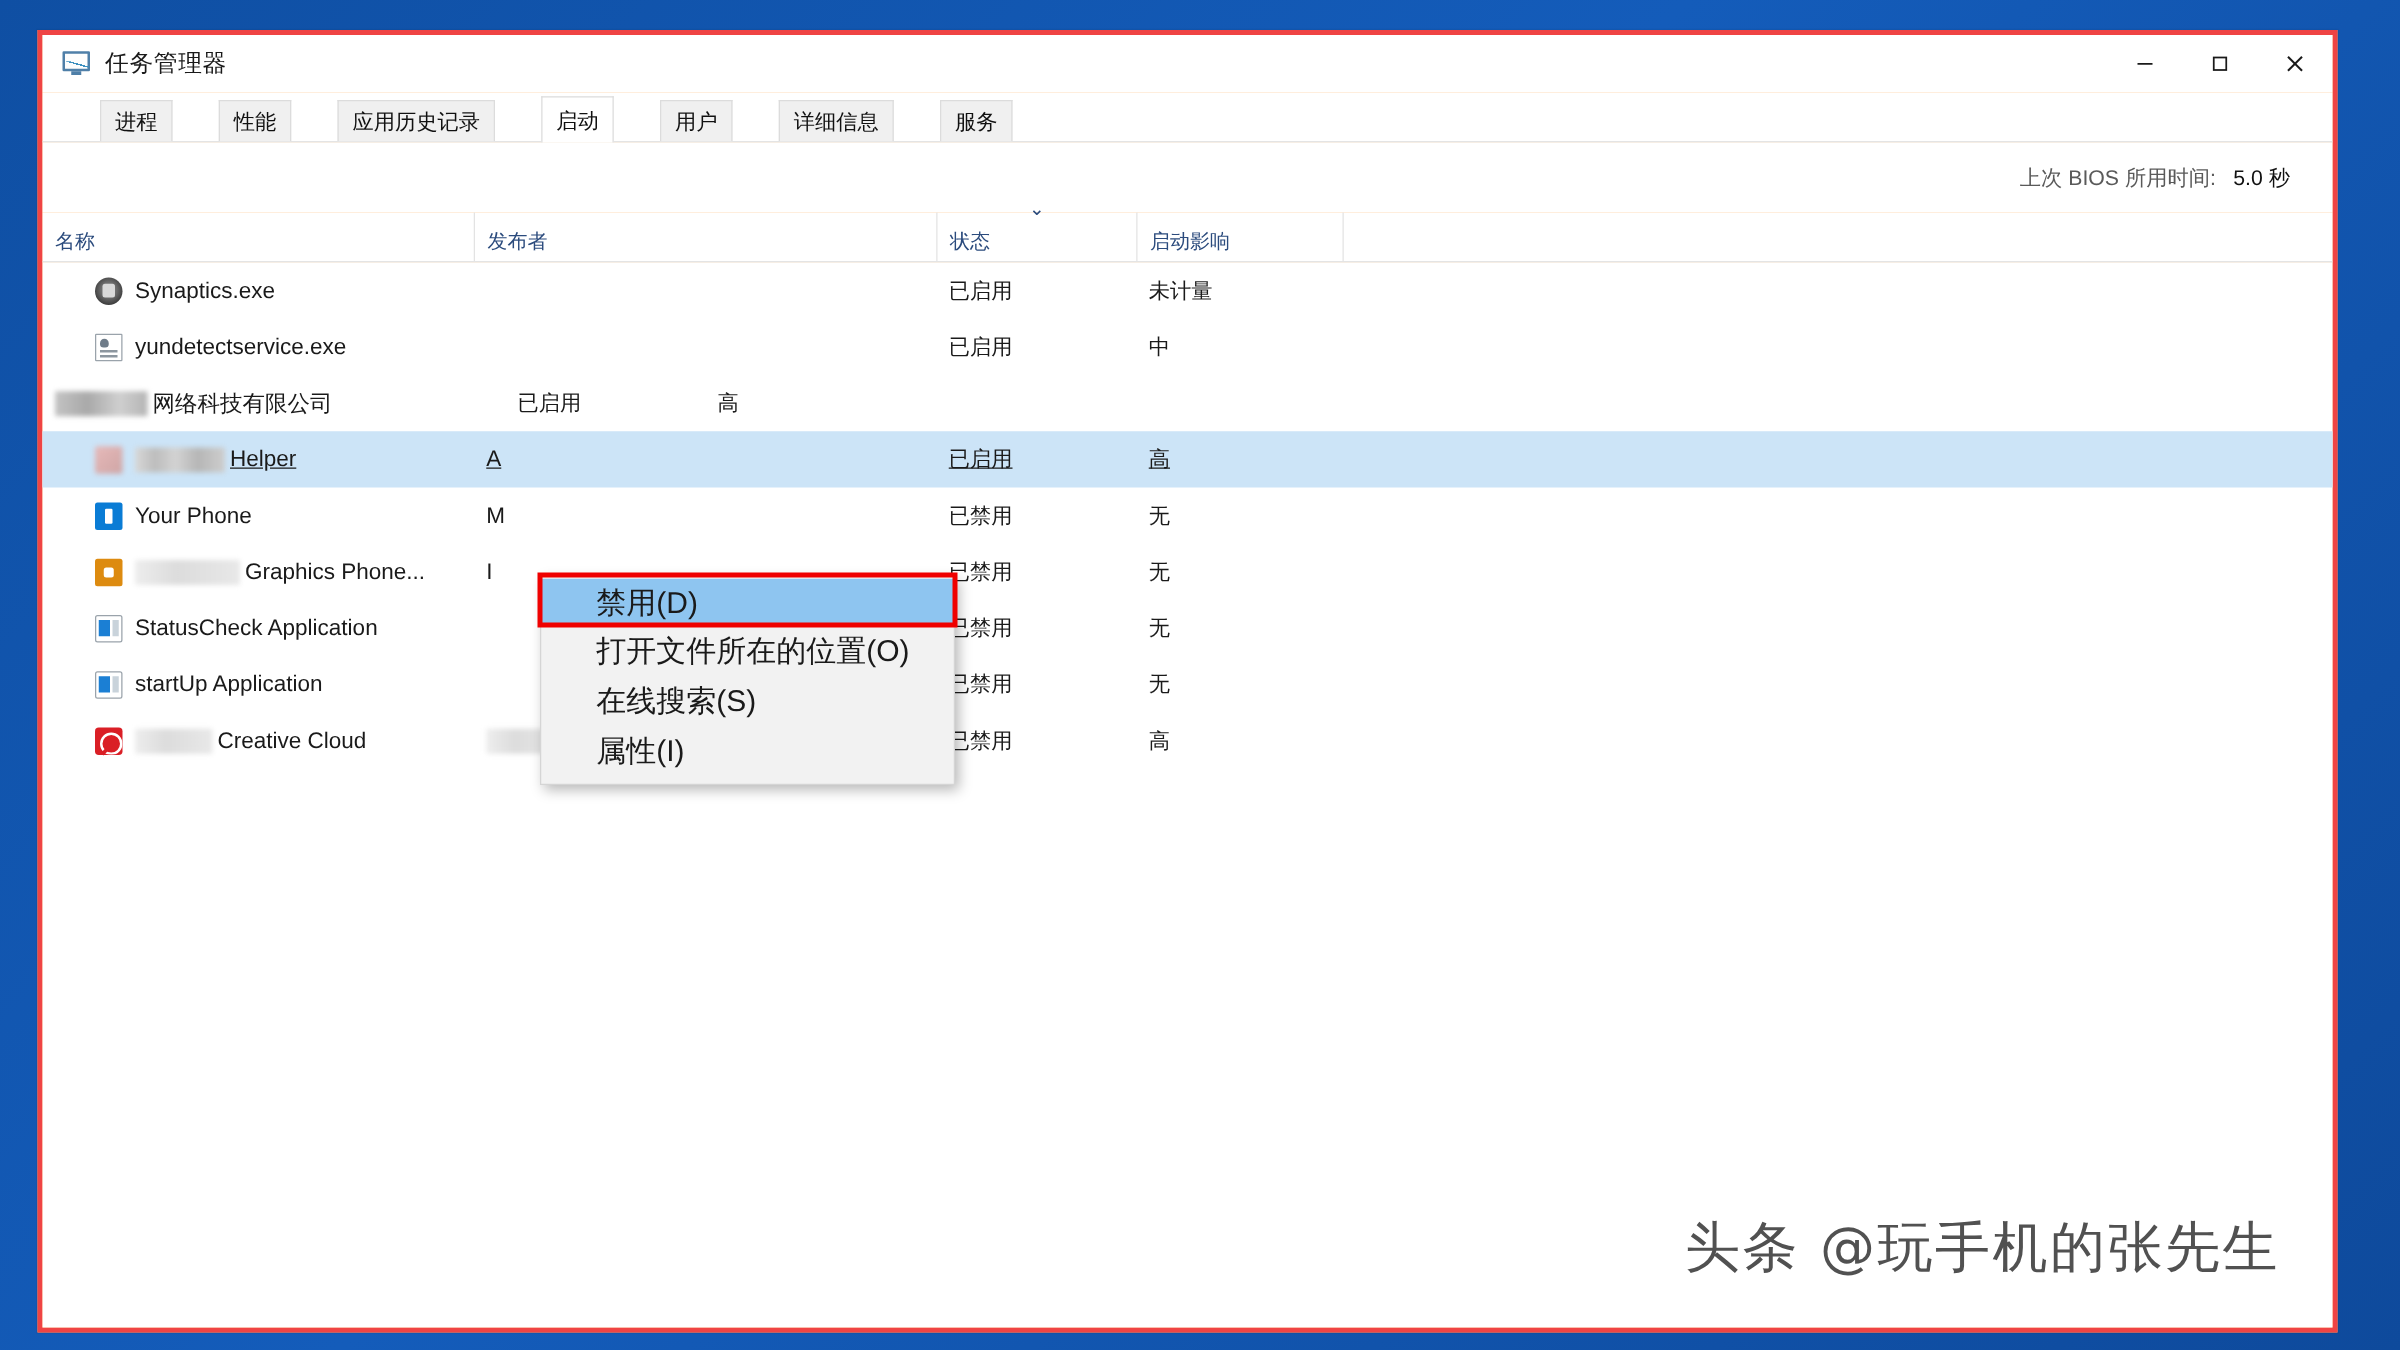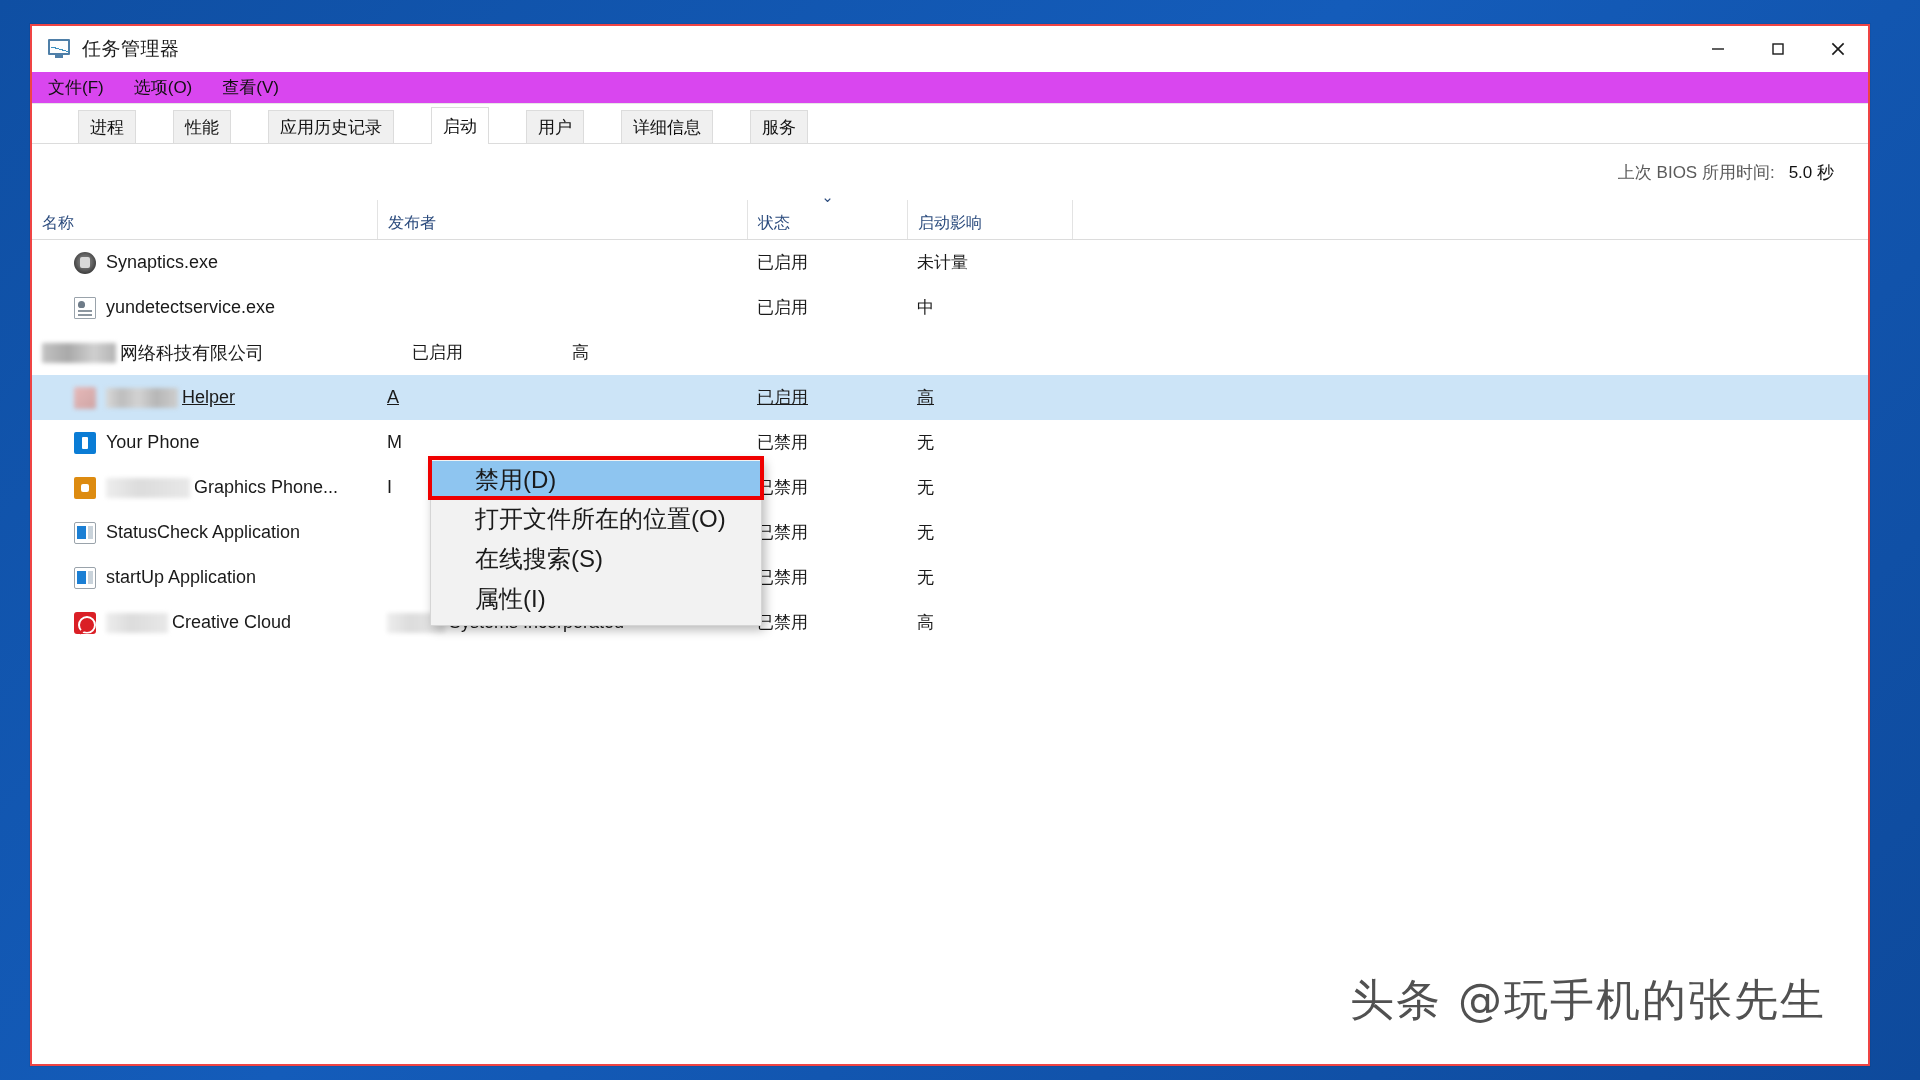--- a/index.html
+++ b/index.html
@@ -21,8 +21,8 @@
     position: absolute;
     left: 30px; top: 24px;
     width: 1840px; height: 1042px;
-    background: #d946ef;
-    border: 2px solid #ef4444;
+    background: #fdba74;
+    border: 4px solid #ef4444;
     box-shadow: 0 0 0 1px rgba(0,0,0,.05);
     display: flex; flex-direction: column;
   }

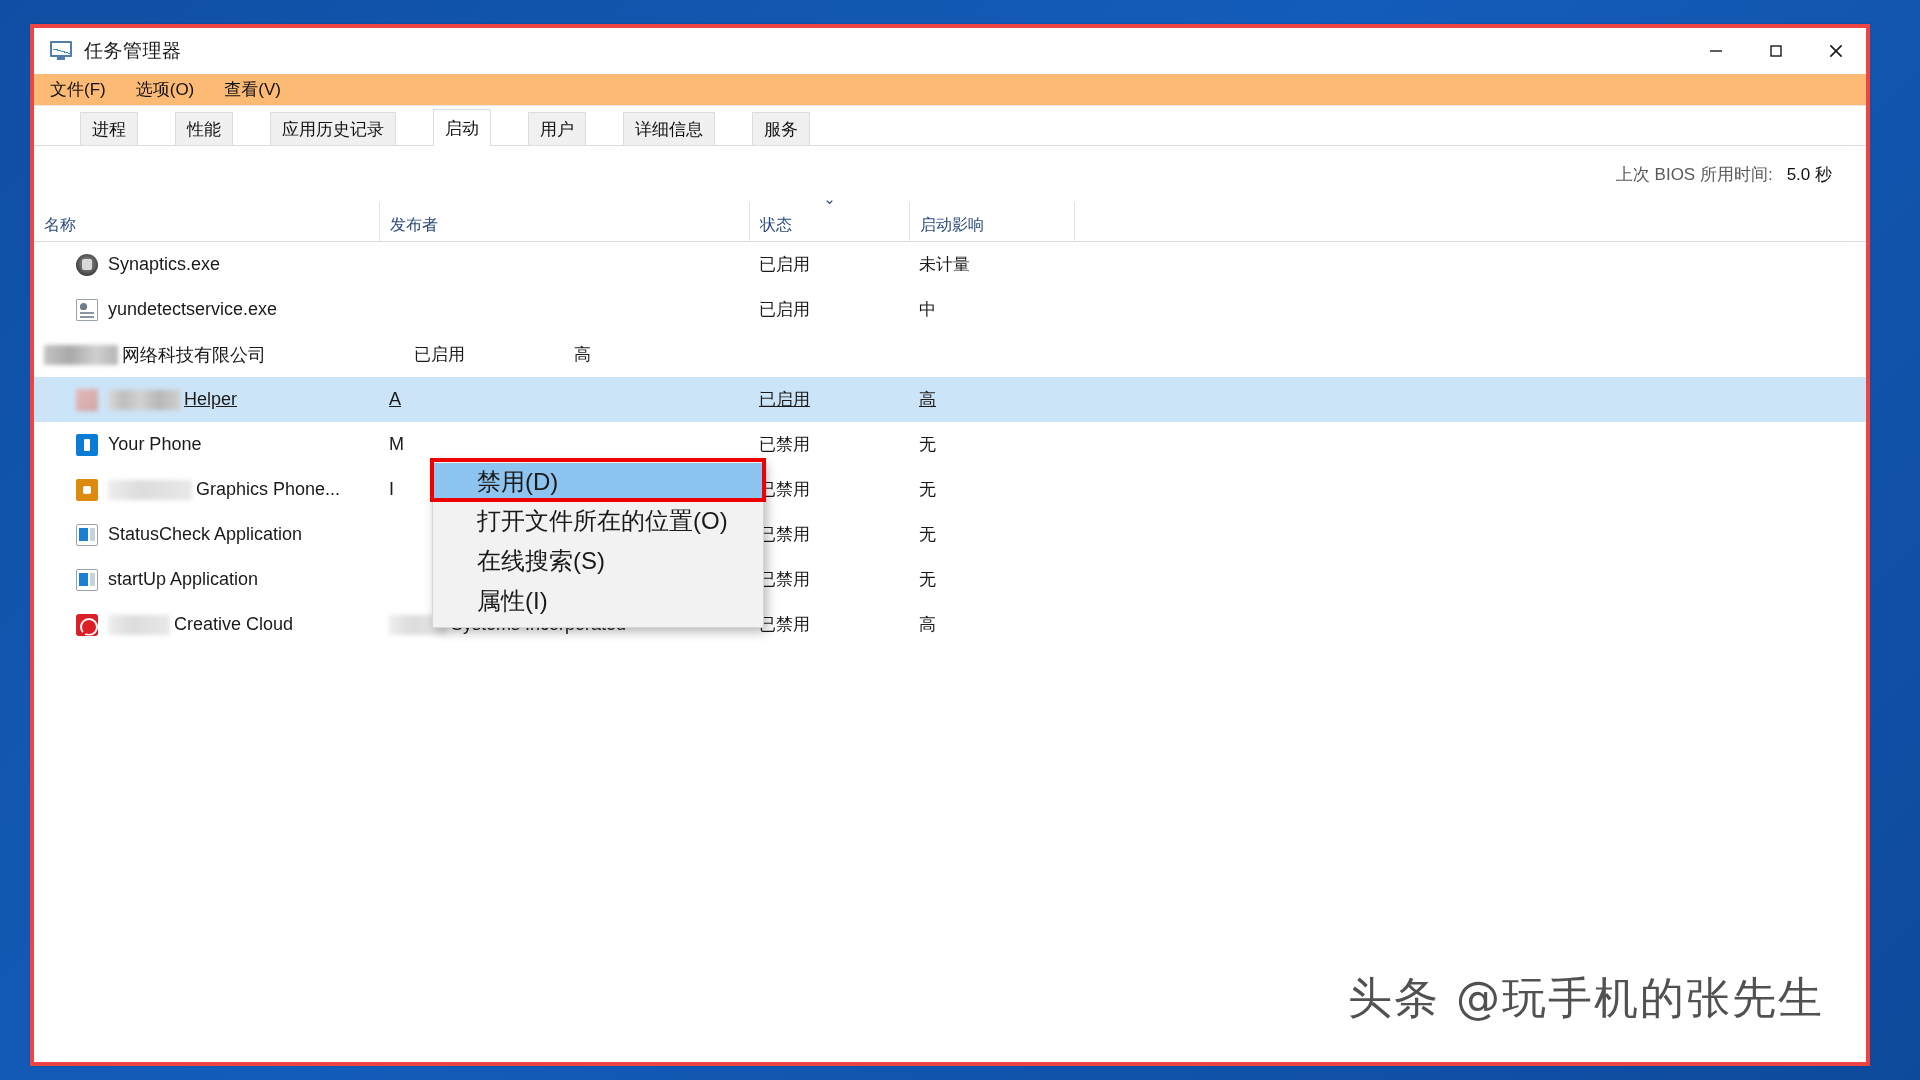--- a/index.html
+++ b/index.html
@@ -252,11 +252,6 @@
     </div>
   </div>
 
-  <div id="menubar">
-    <div class="menu-item">文件(F)</div>
-    <div class="menu-item">选项(O)</div>
-    <div class="menu-item">查看(V)</div>
-  </div>
 
   <div id="tabstrip">
     <div class="tab">进程</div>

